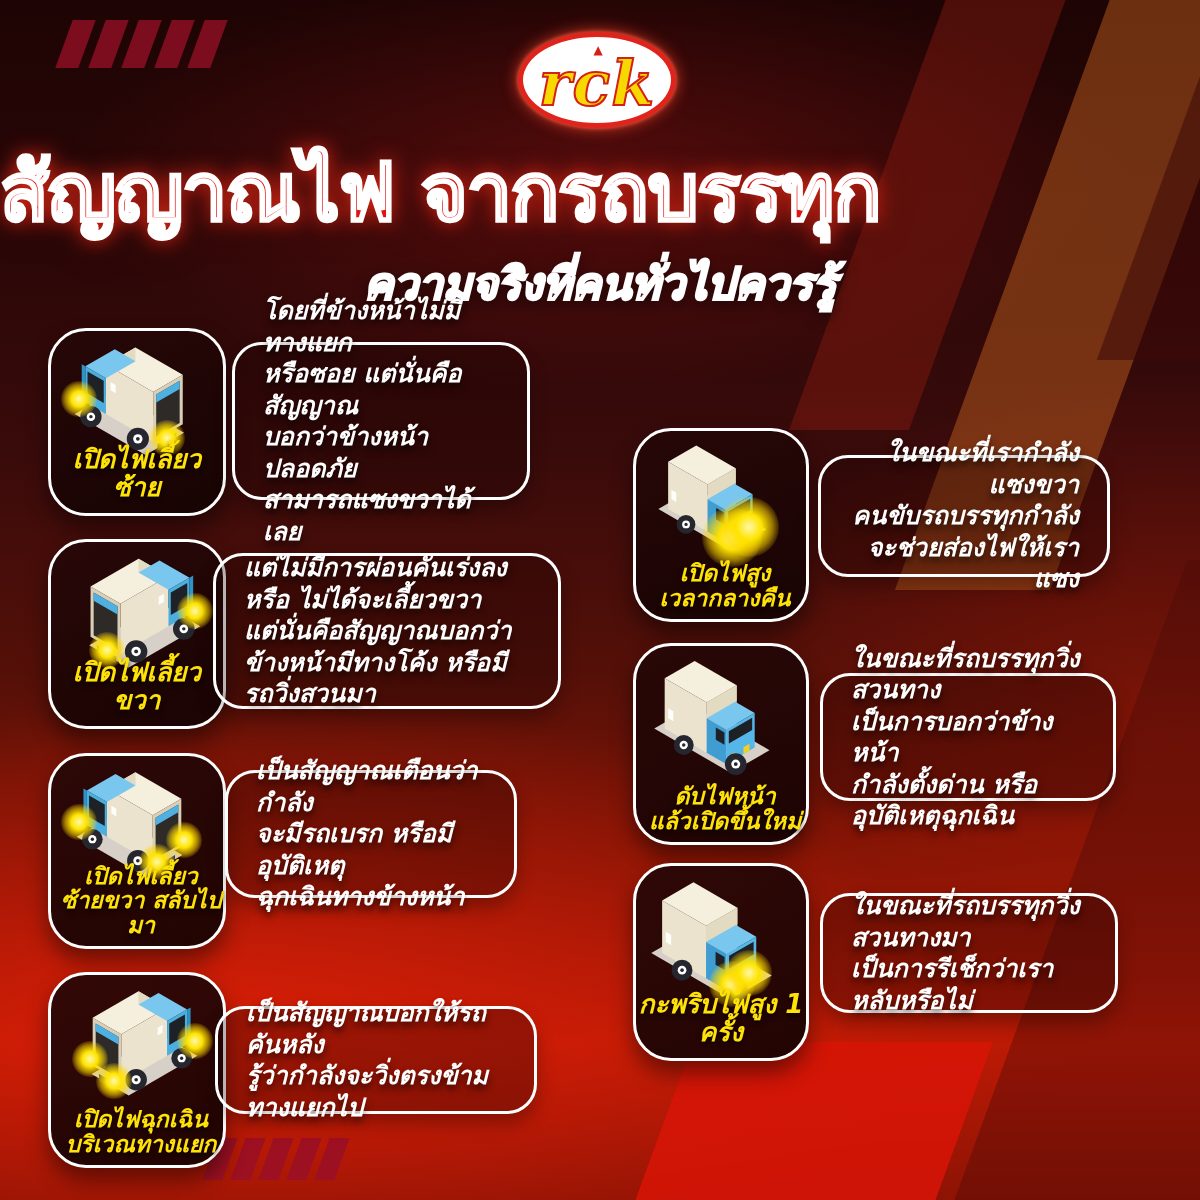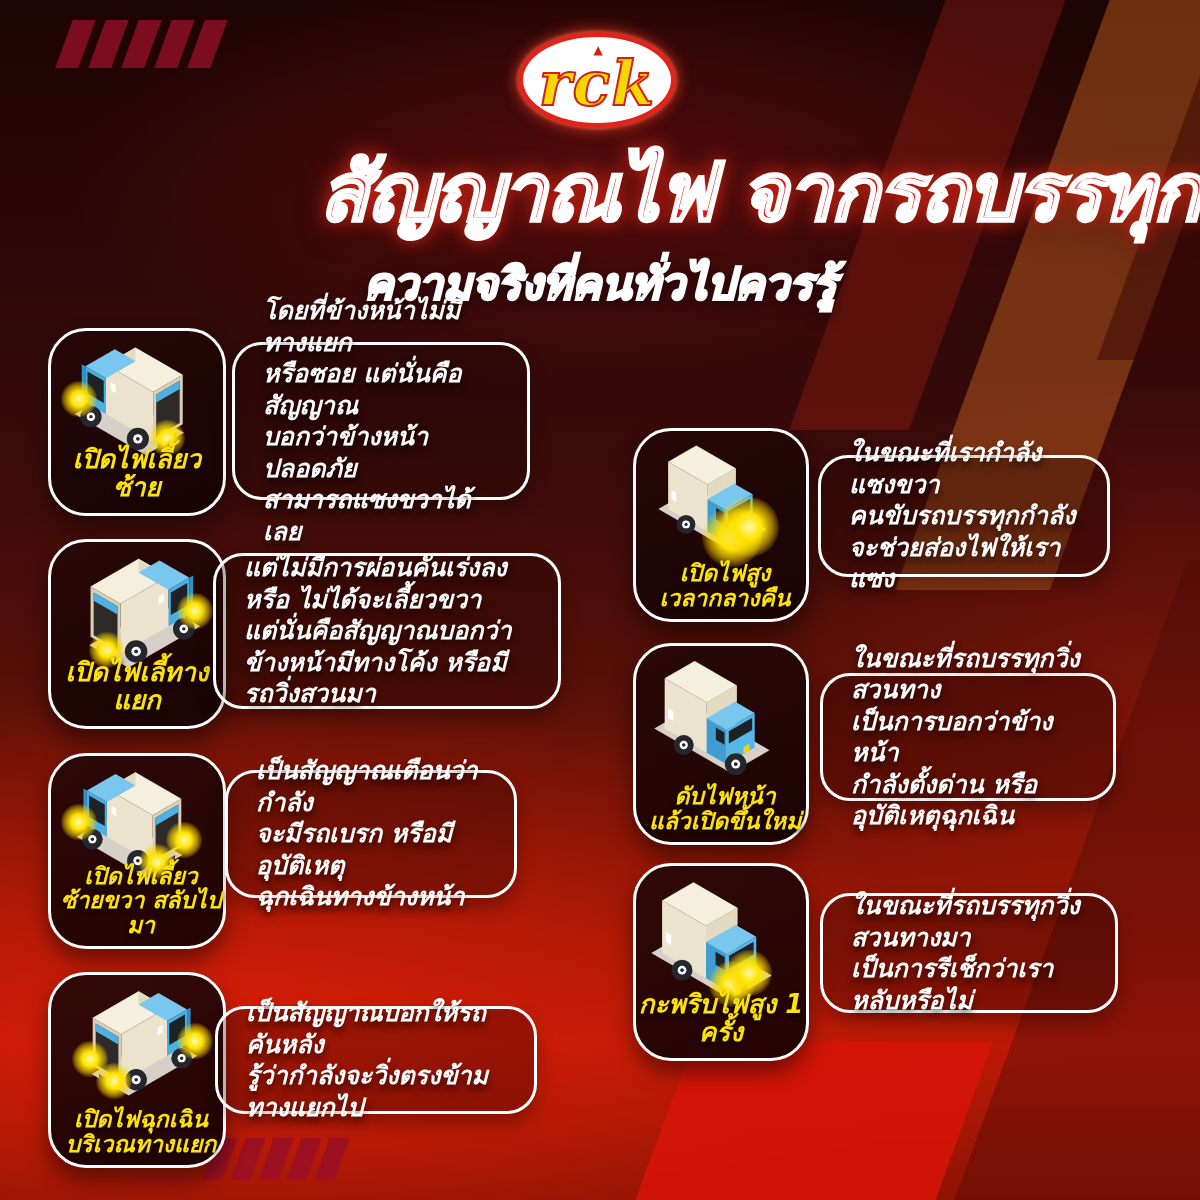--- a/index.html
+++ b/index.html
@@ -39,8 +39,8 @@
   .logo-tri{position:absolute;left:50%;top:7px;transform:translateX(-38%);font-size:12px;color:#d42016;line-height:1;}
   
   .title{
-    position:absolute;left:0;top:128px;width:100%;text-align:right;white-space:nowrap;
-    font-size:80px;font-weight:800;font-style:italic;letter-spacing:-1px;
+    position:absolute;left:0;top:128px;width:100%;text-align:left;white-space:nowrap;
+    font-size:80px;font-weight:800;letter-spacing:-1px;
     color:var(--title_red,#e01212);-webkit-text-stroke:3px #fff;
     filter:drop-shadow(0 0 10px rgba(255,45,25,.85)) drop-shadow(0 7px 10px rgba(40,0,0,.55));
   }

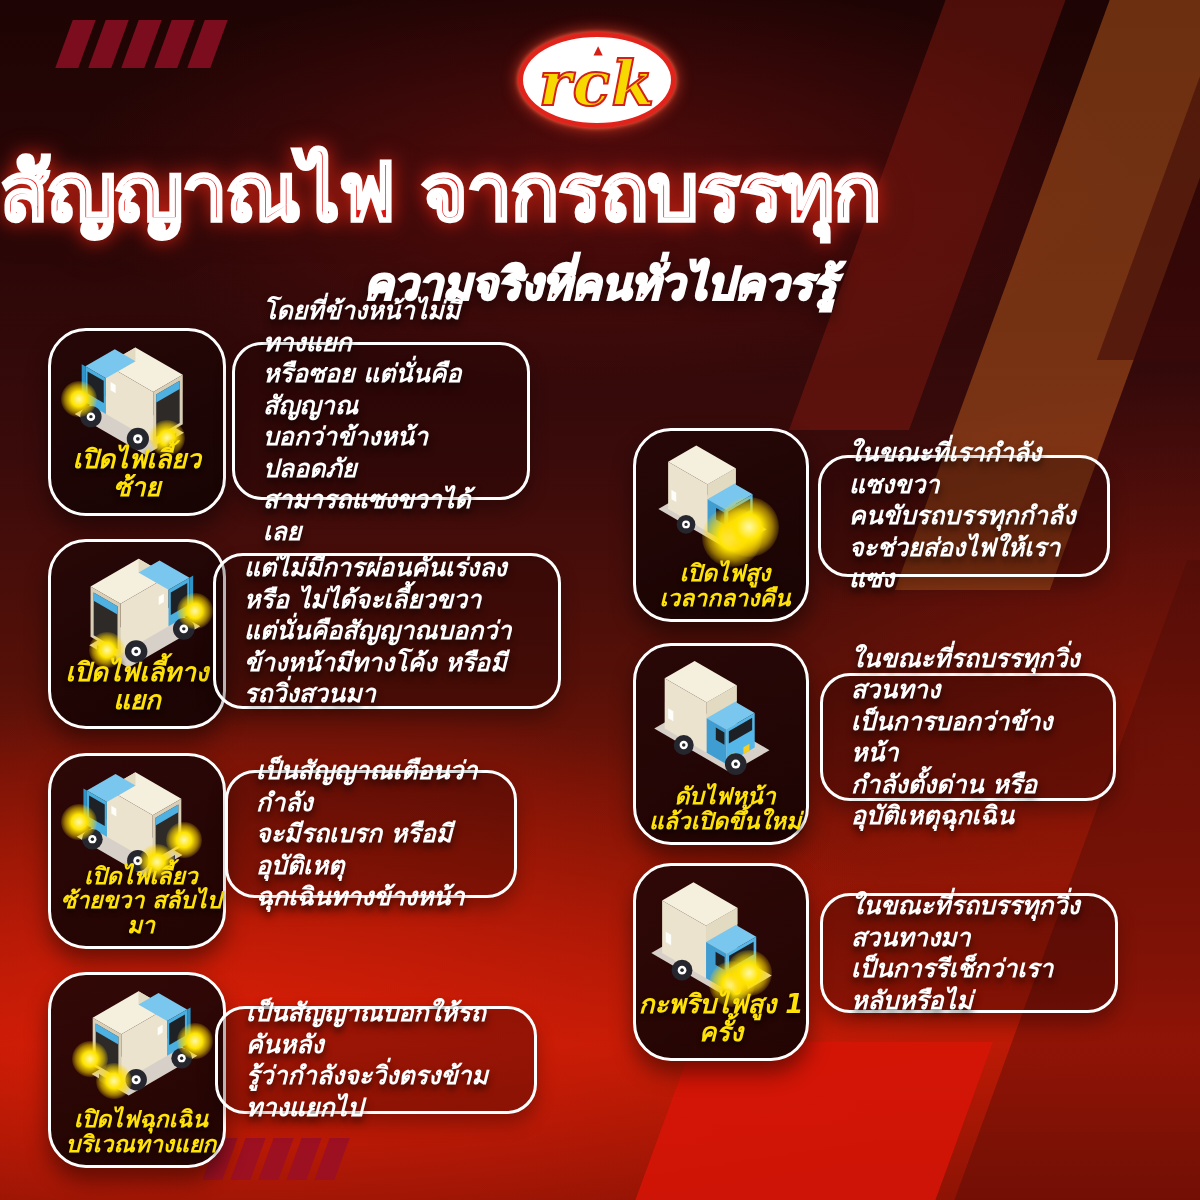--- a/index.html
+++ b/index.html
@@ -92,7 +92,7 @@
   .c-l4{left:48px;top:972px;width:172px;height:190px;}
   .b-l4{left:215px;top:1006px;width:322px;height:108px;}
   .c-r1{left:633px;top:428px;width:170px;height:188px;}
-  .b-r1{left:818px;top:455px;width:292px;height:122px;}
+  .b-r1{left:818px;top:455px;width:292px;height:122px;text-align:right;}
   .c-r2{left:633px;top:643px;width:170px;height:196px;}
   .b-r2{left:820px;top:673px;width:296px;height:128px;align-items:center;}
   .c-r3{left:633px;top:863px;width:170px;height:192px;}

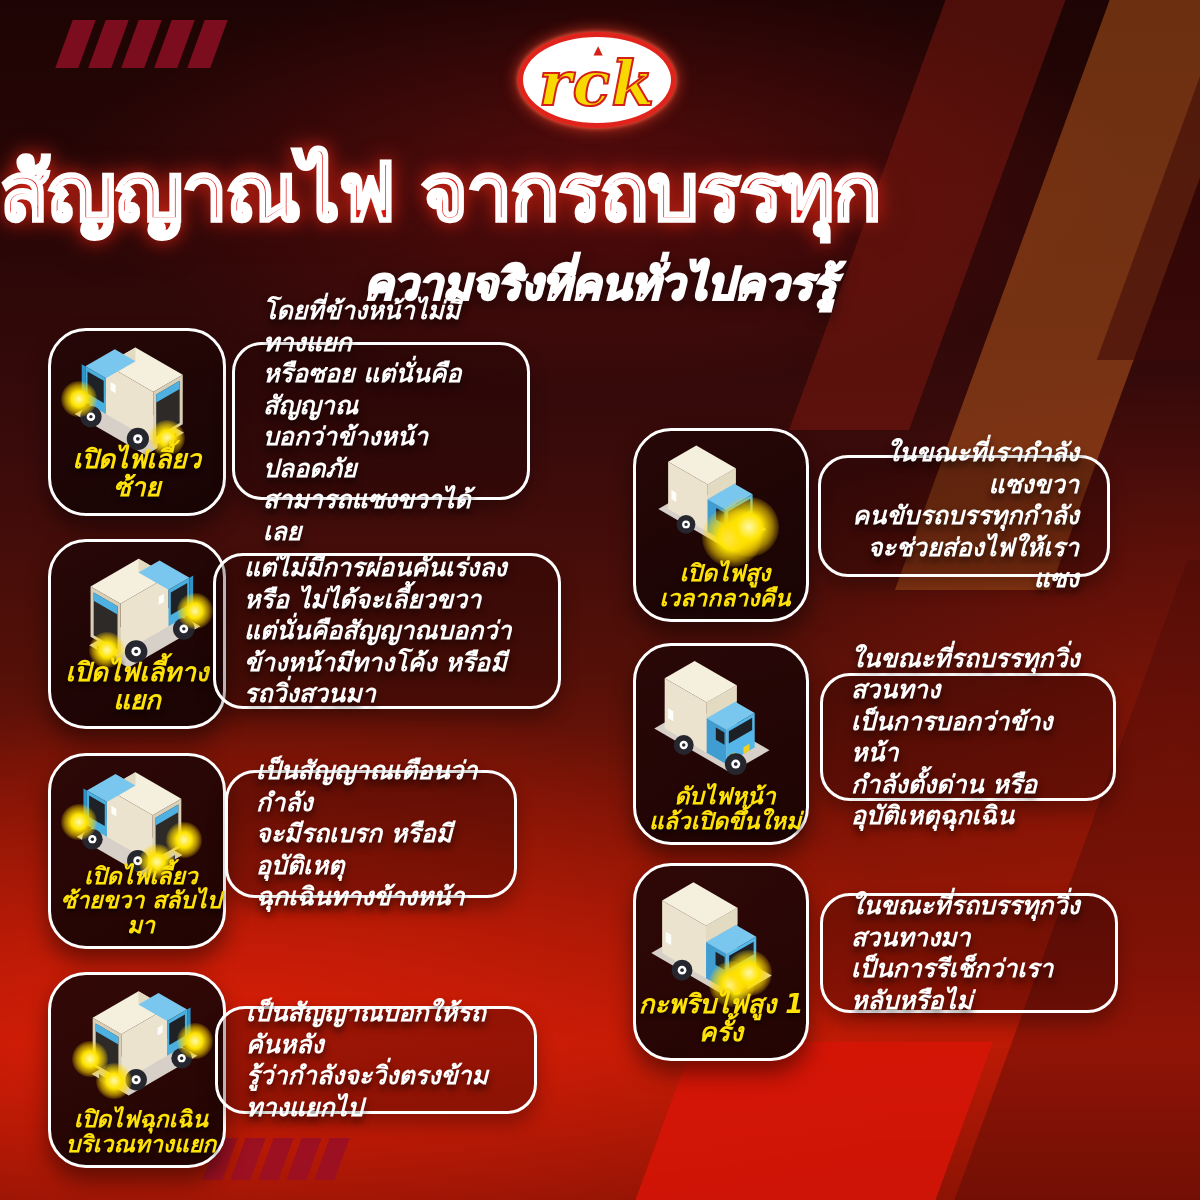--- a/index.html
+++ b/index.html
@@ -204,7 +204,7 @@
       <i class="glow" style="left:87%;top:47%"></i>
       <i class="glow" style="left:31%;top:77%"></i>
     </div>
-    <div class="card-label">เปิดไฟเลี้ทางแยก</div>
+    <div class="card-label">เปิดไฟเลี้ยวขวา</div>
   </div>
   <div class="text-box b-l2">
     <p class="box-text">แต่ไม่มีการผ่อนคันเร่งลง

